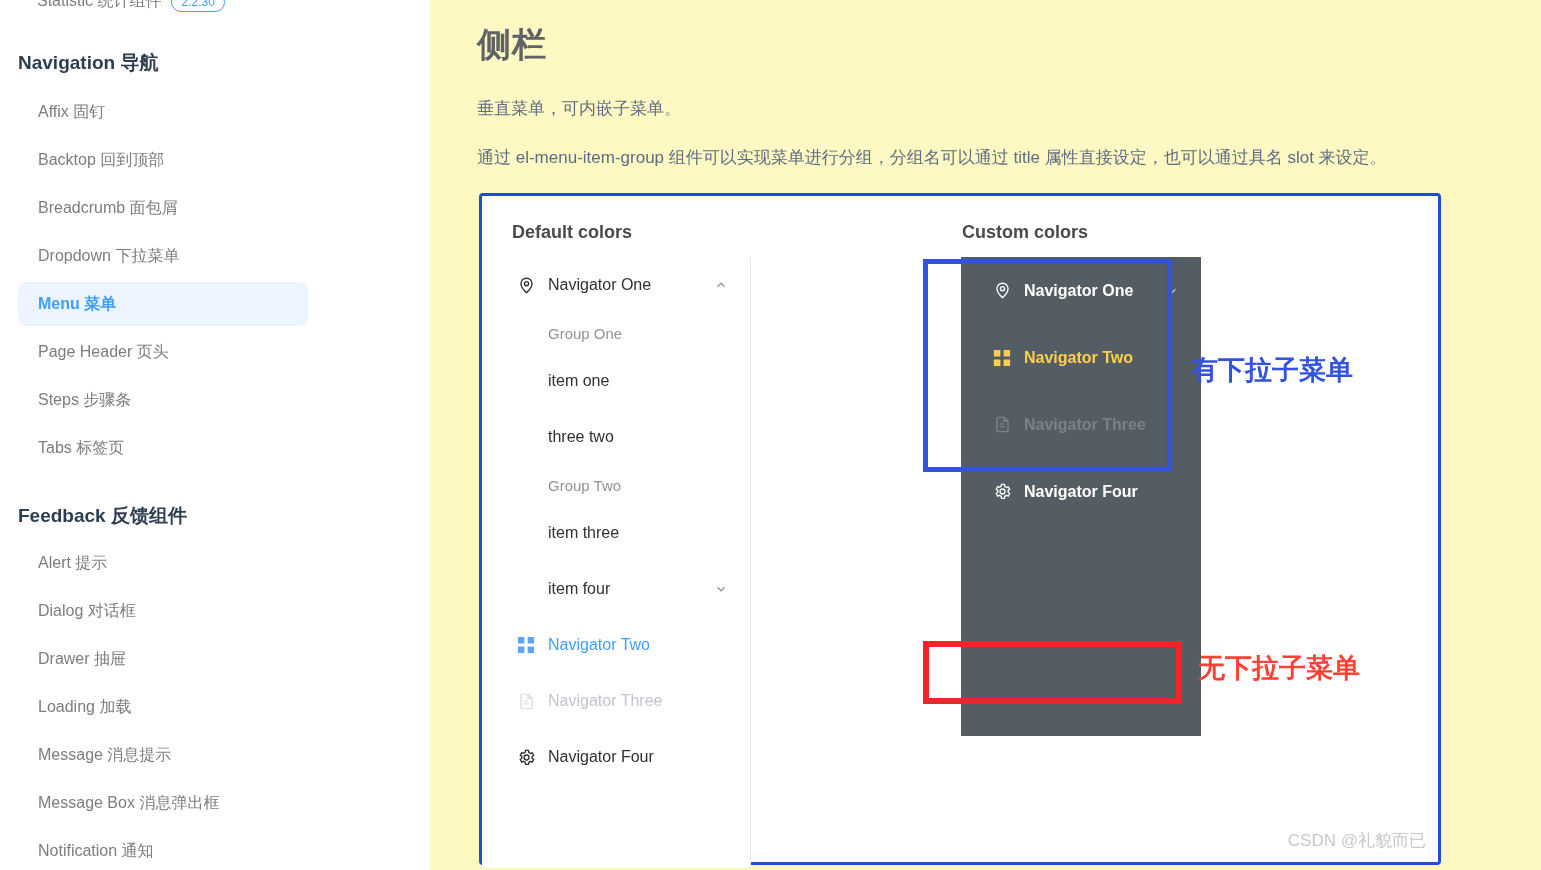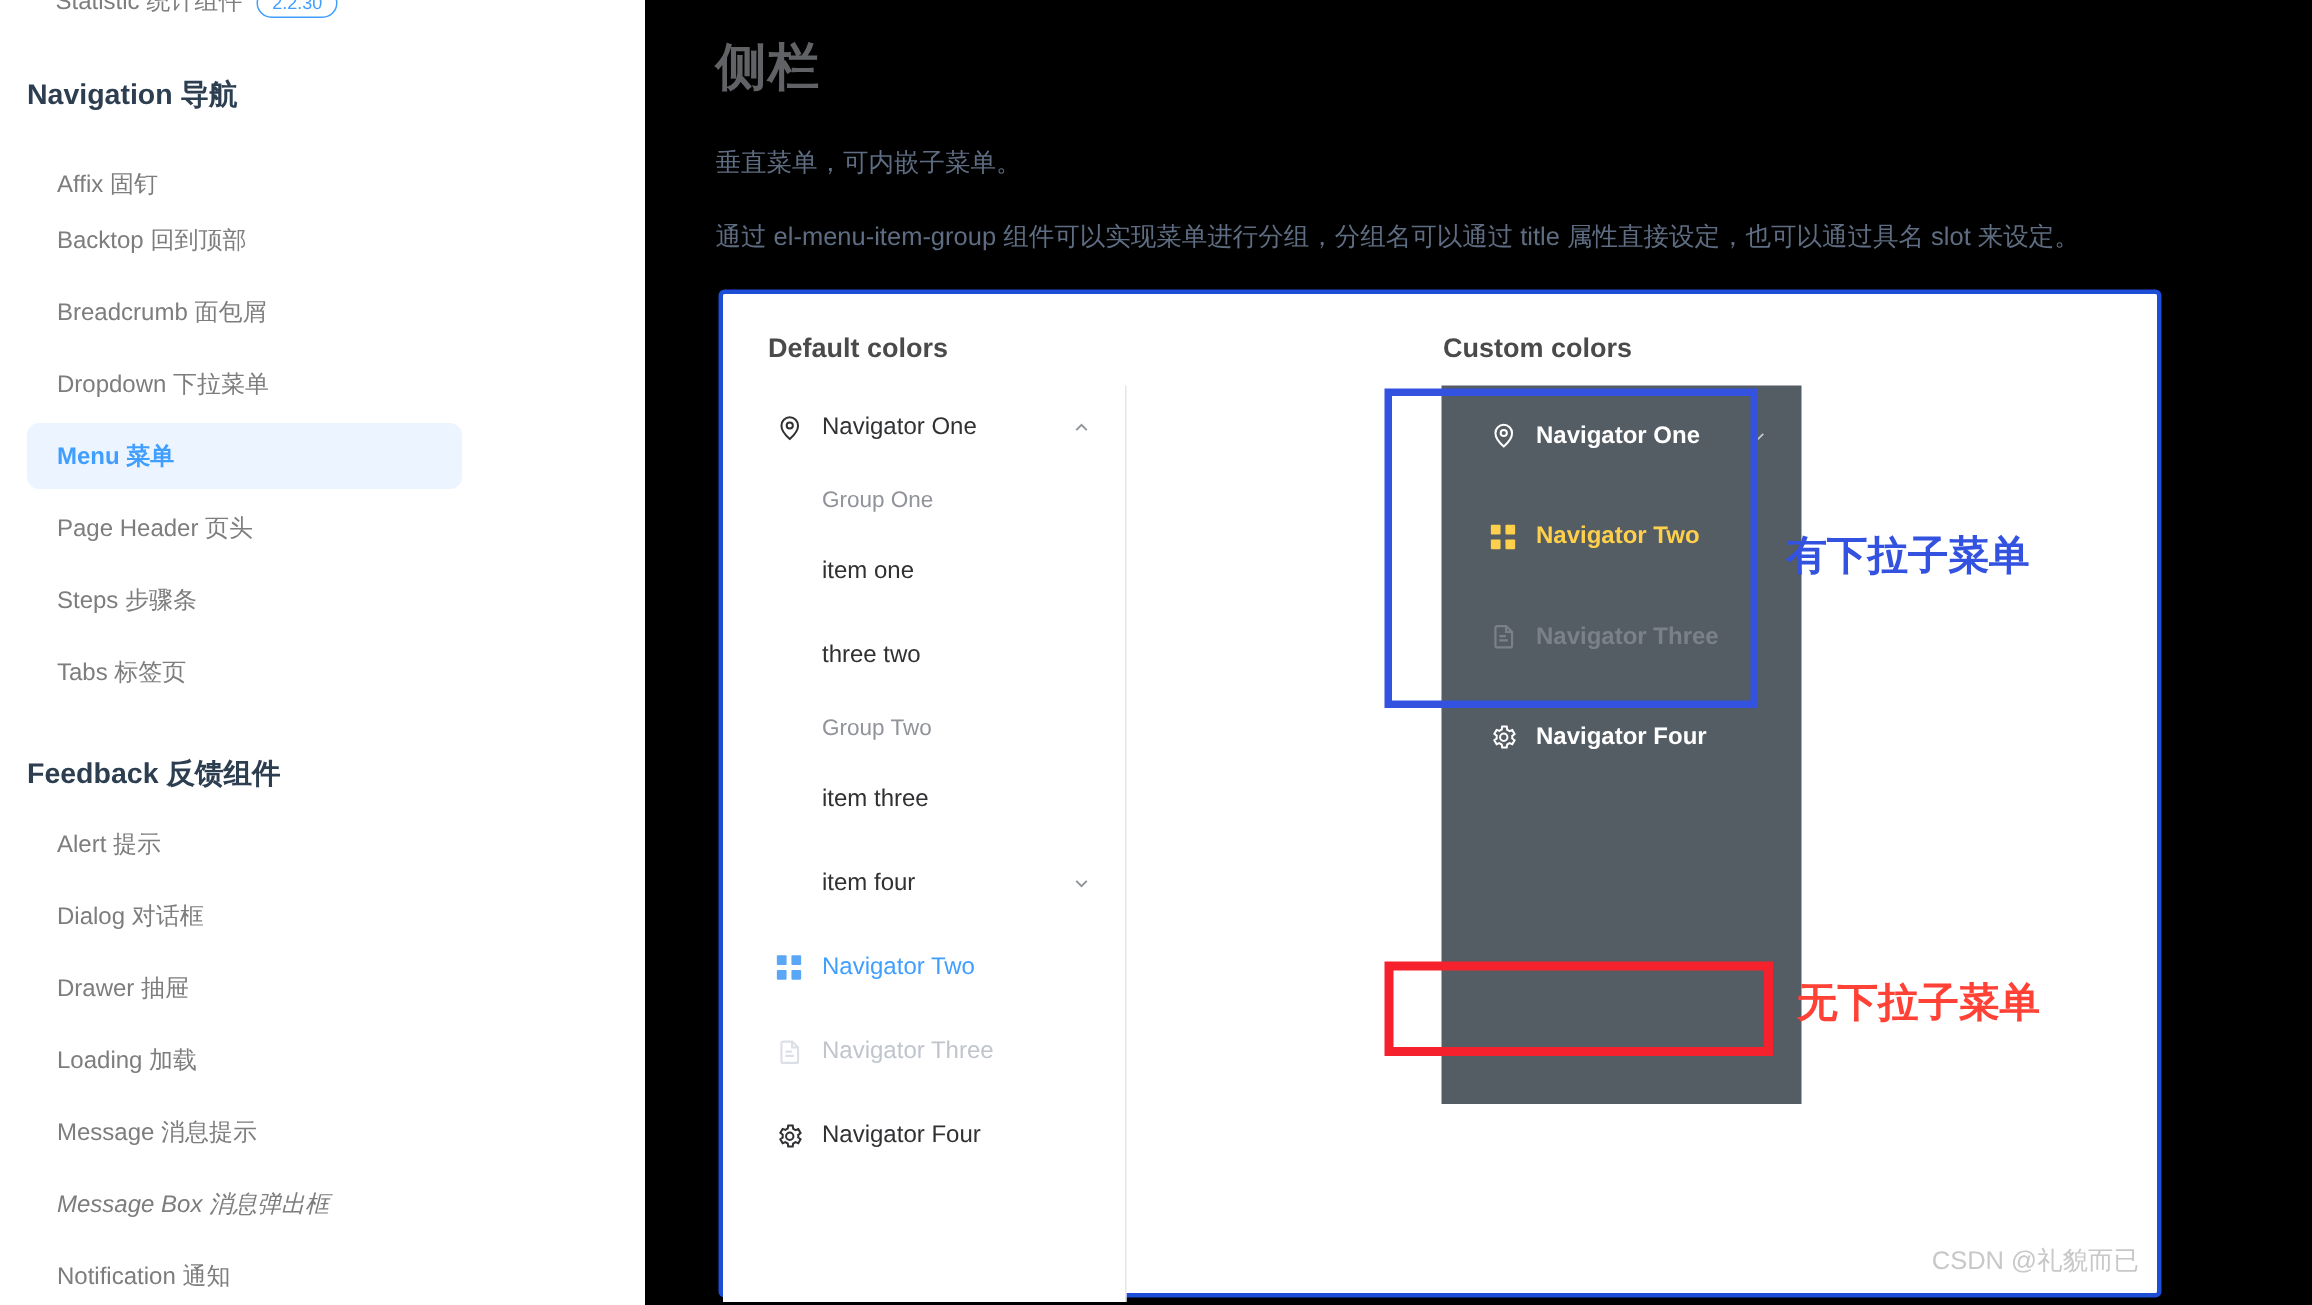--- a/index.html
+++ b/index.html
@@ -10,7 +10,7 @@
     font-family: "Liberation Sans", "DejaVu Sans", sans-serif;
     overflow: hidden;
   }
-  .page { position: relative; width: 1541px; height: 870px; background: #000000; }
+  .page { position: relative; width: 1541px; height: 870px; background: #fef9c3; }
 
   
   .sidebar {

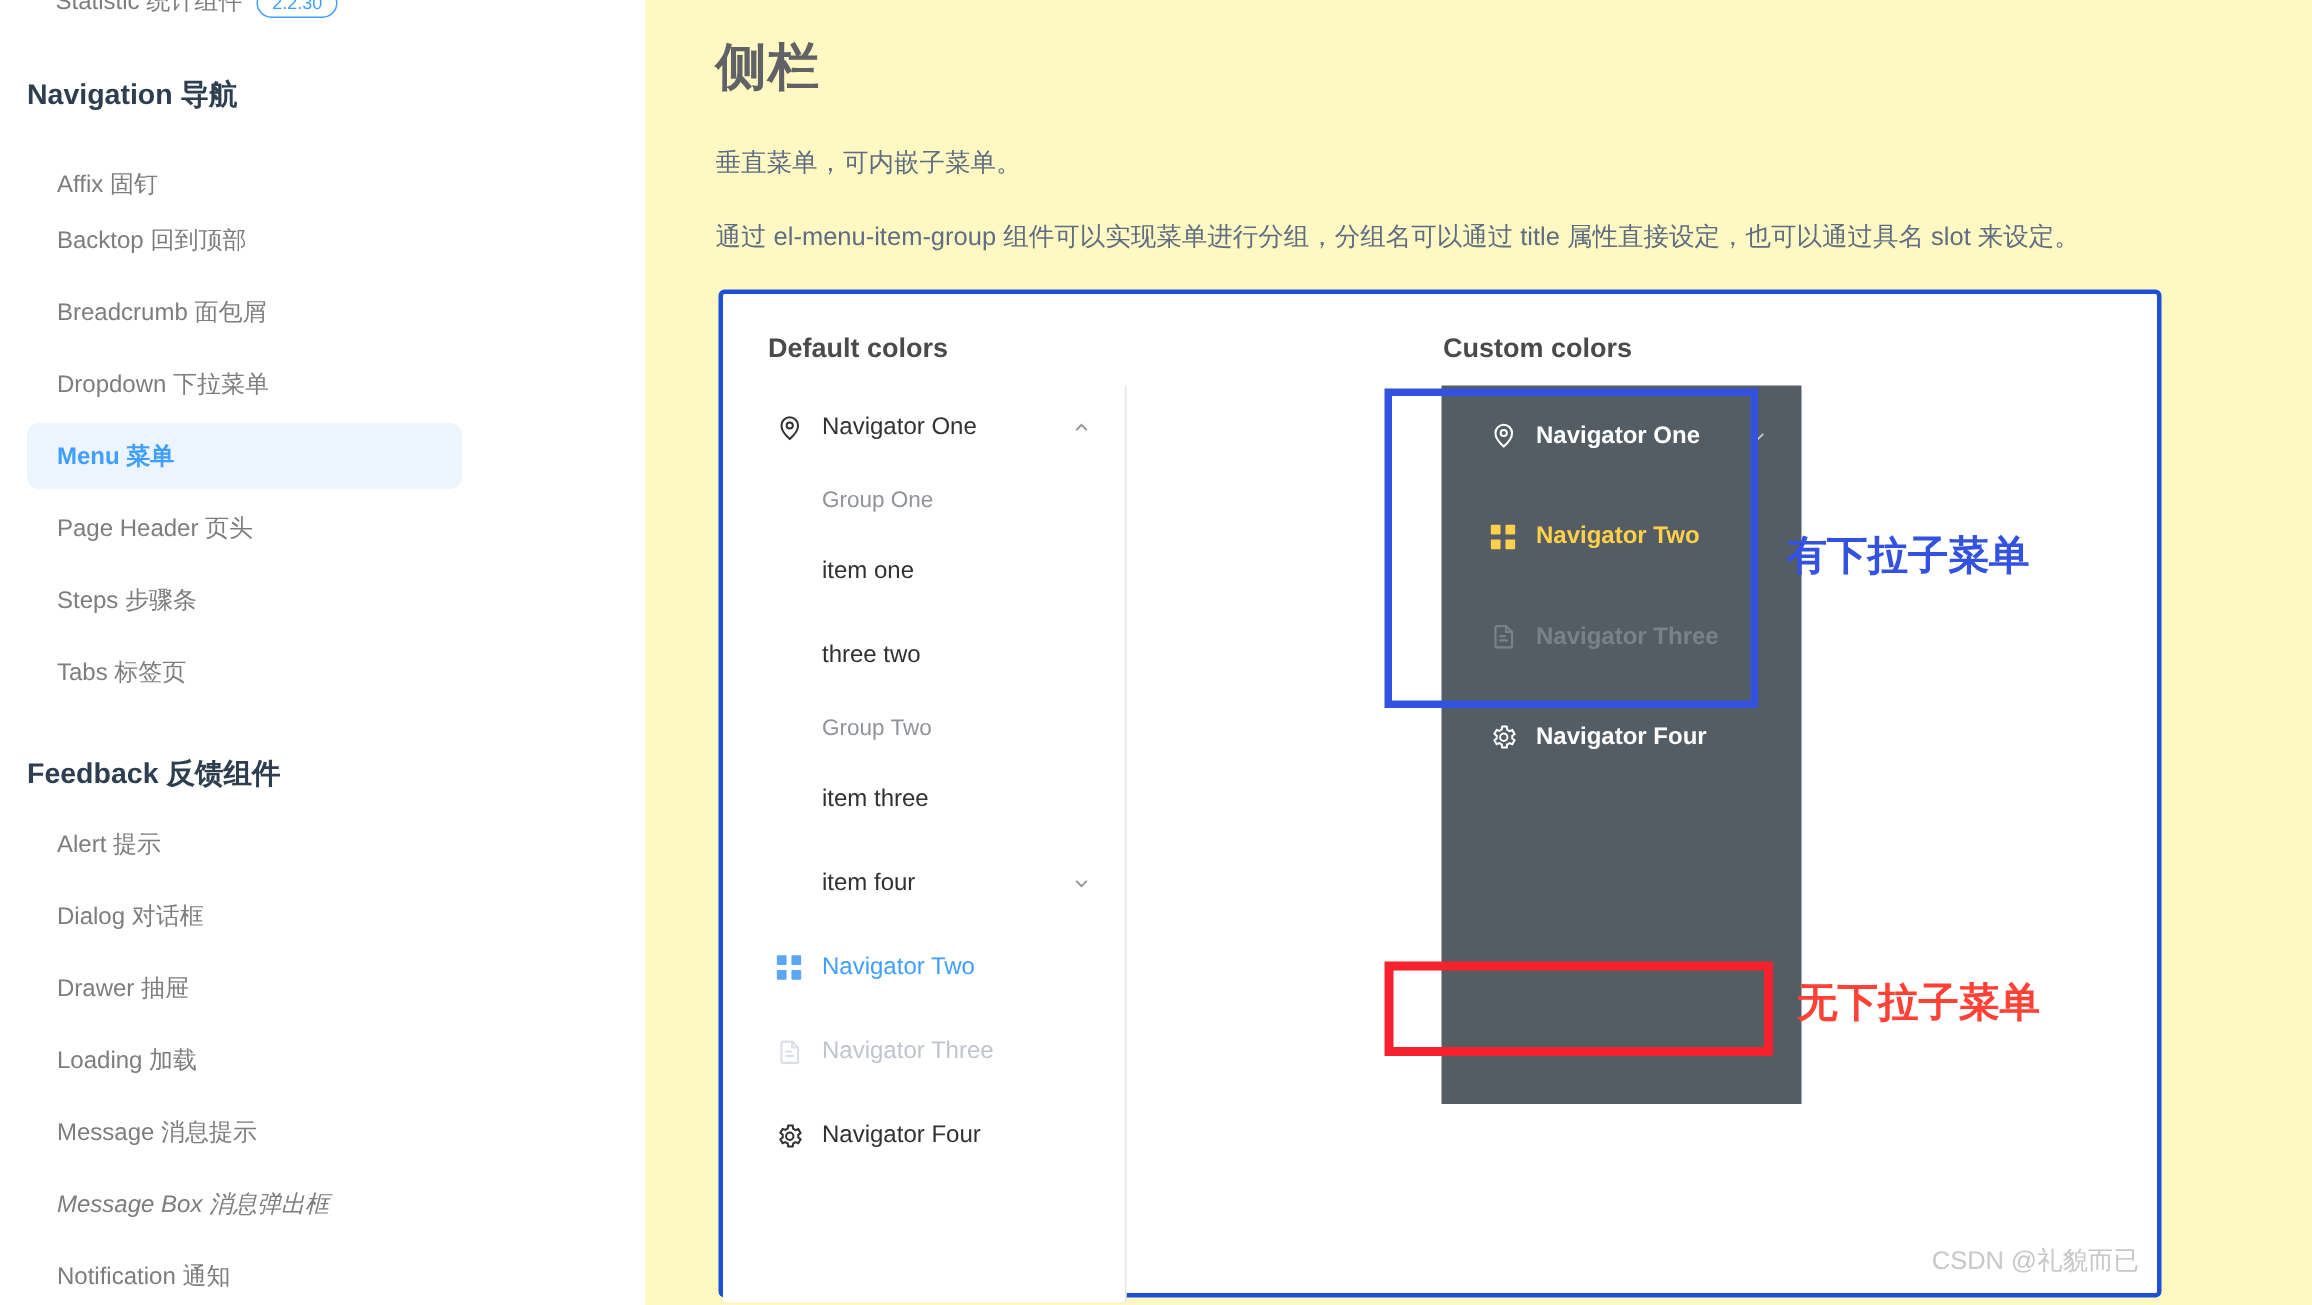--- a/index.html
+++ b/index.html
@@ -150,7 +150,7 @@
     </div>
 
     <div class="sb-group-title" style="top:50px;">Navigation 导航</div>
-    <div class="sb-item" style="top:90px;align-items:flex-end;">
+    <div class="sb-item" style="top:90px;">
         <span>Affix 固钉</span>
       </div>
     <div class="sb-item" style="top:138px;">

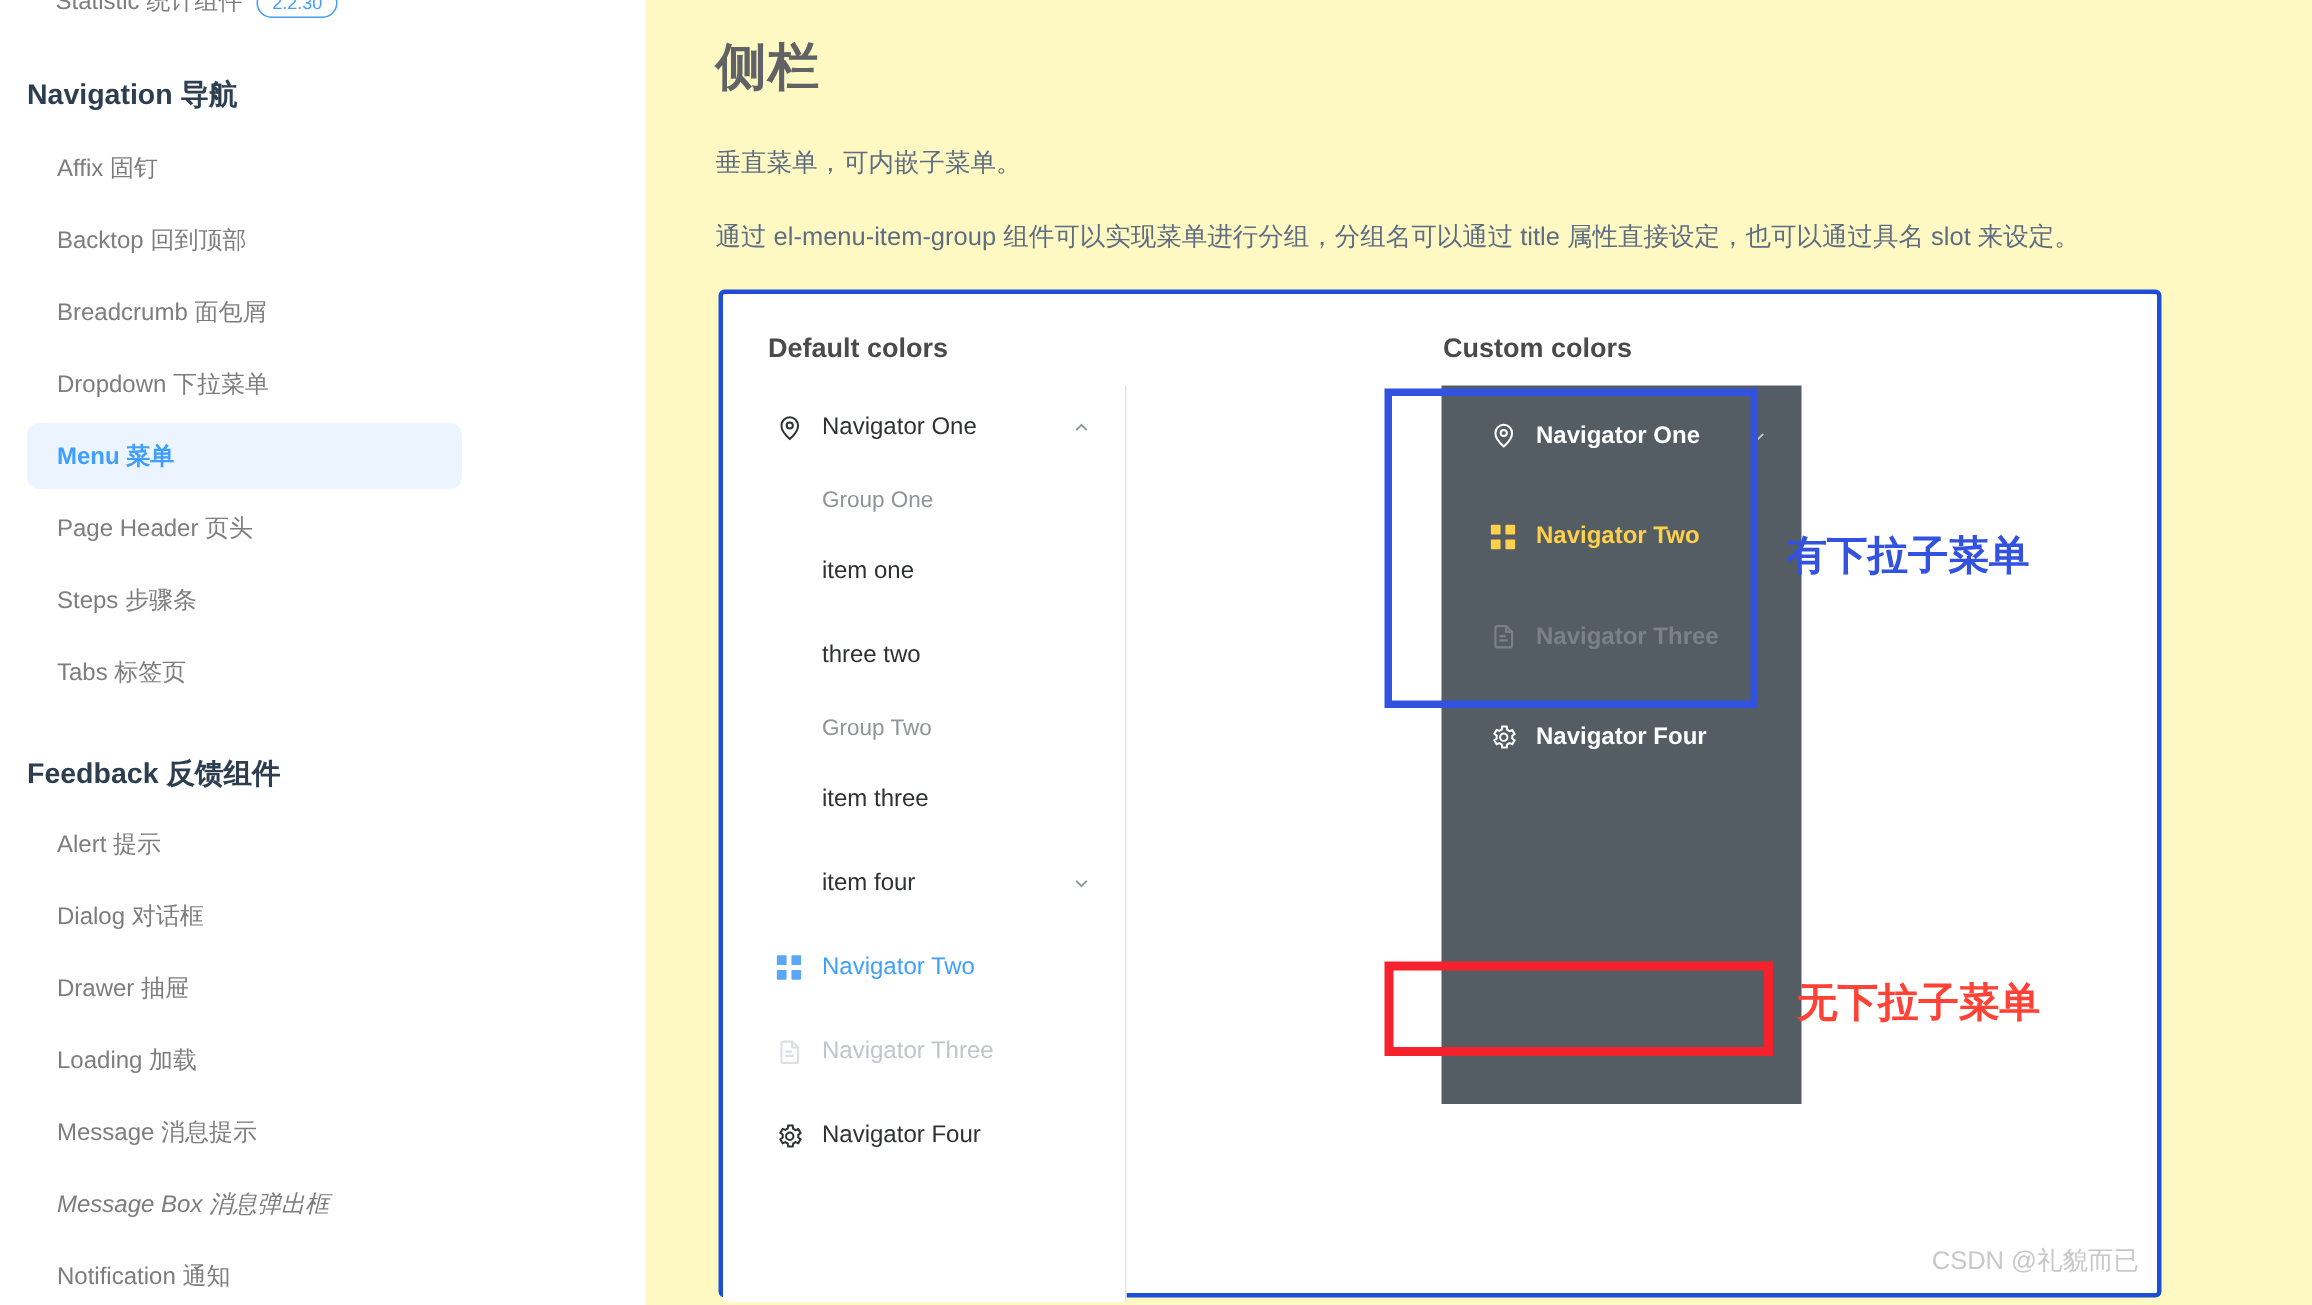--- a/index.html
+++ b/index.html
@@ -191,7 +191,7 @@
     <div class="sb-item" style="top:733px;">
         <span>Message 消息提示</span>
       </div>
-    <div class="sb-item" style="top:781px;font-style:italic;">
+    <div class="sb-item" style="top:781px;">
         <span>Message Box 消息弹出框</span>
       </div>
     <div class="sb-item" style="top:829px;">

